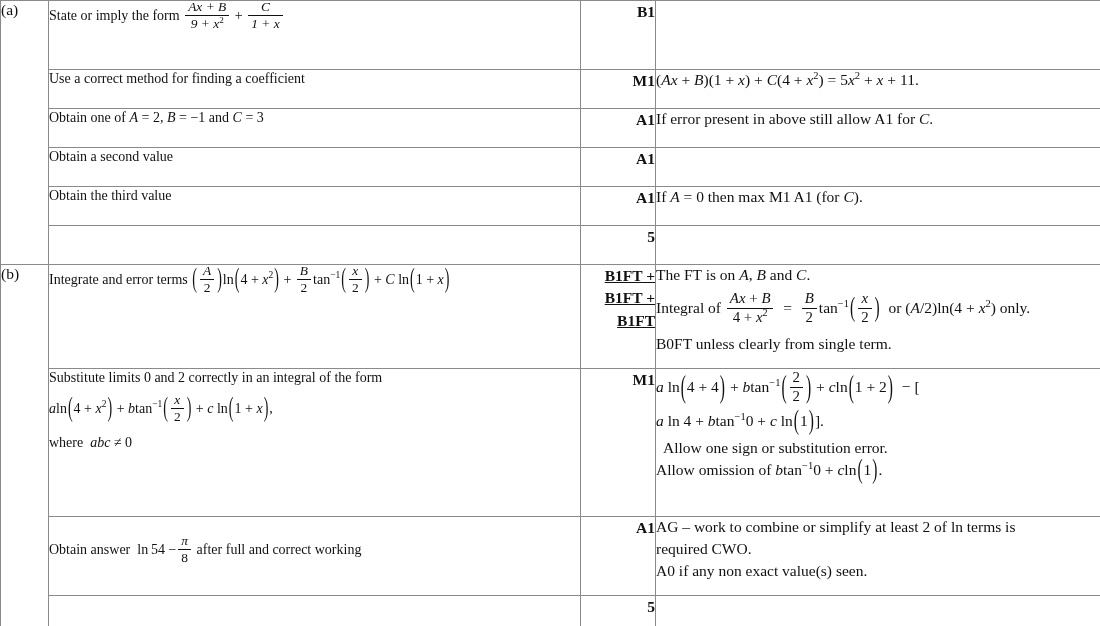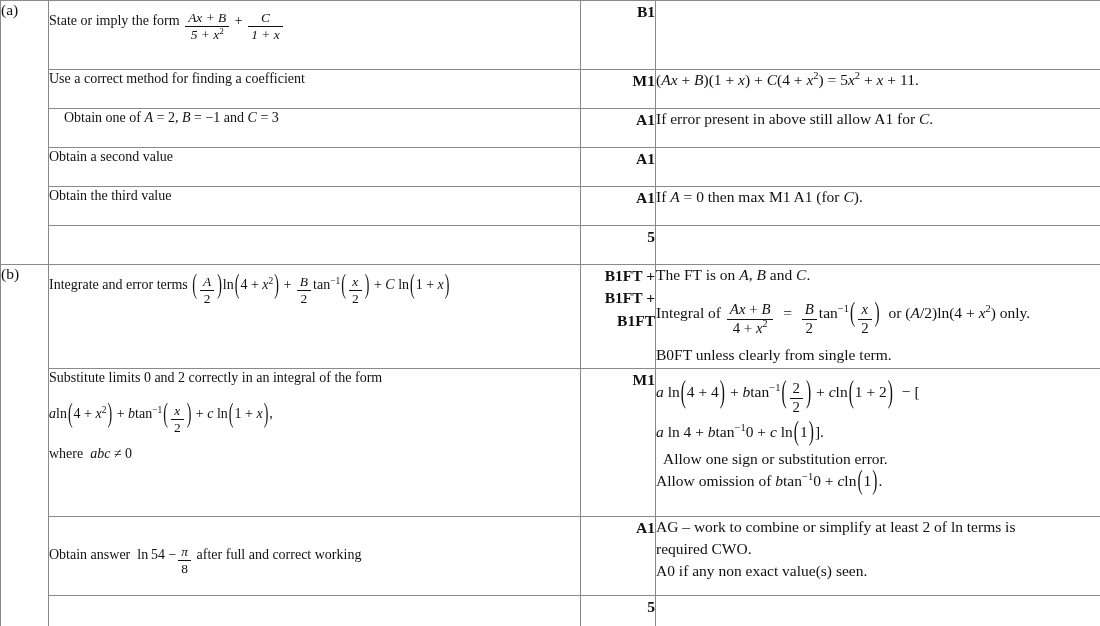--- a/index.html
+++ b/index.html
@@ -97,7 +97,7 @@
   }
   .frac .num {
     display: block;
-    padding: 11px 3px 1px 3px;
+    padding: 0 3px 1px 3px;
     border-bottom: 1.2px solid #111;
     font-size: 0.96em;
   }

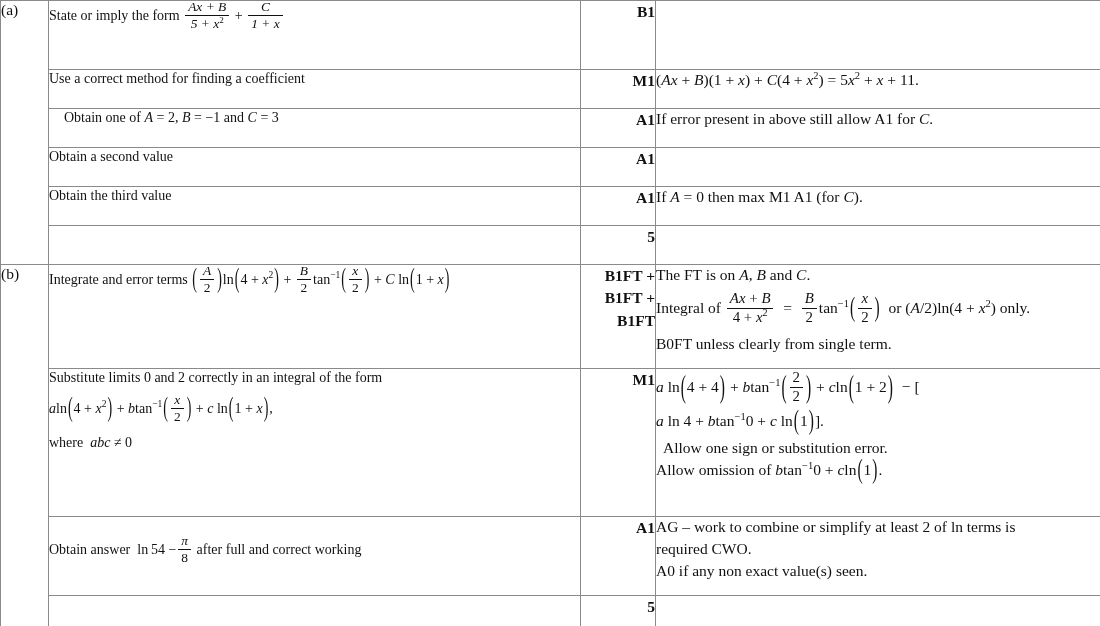--- a/index.html
+++ b/index.html
@@ -152,7 +152,7 @@
             <span>State or imply the form</span>
             <span class="frac">
               <span class="num"><i class="v">Ax + B</i></span>
-              <span class="den"><i class="v">5 + x</i><sup class="p">2</sup></span>
+              <span class="den"><i class="v">9 + x</i><sup class="p">2</sup></span>
             </span>
             <span>+</span>
             <span class="frac">

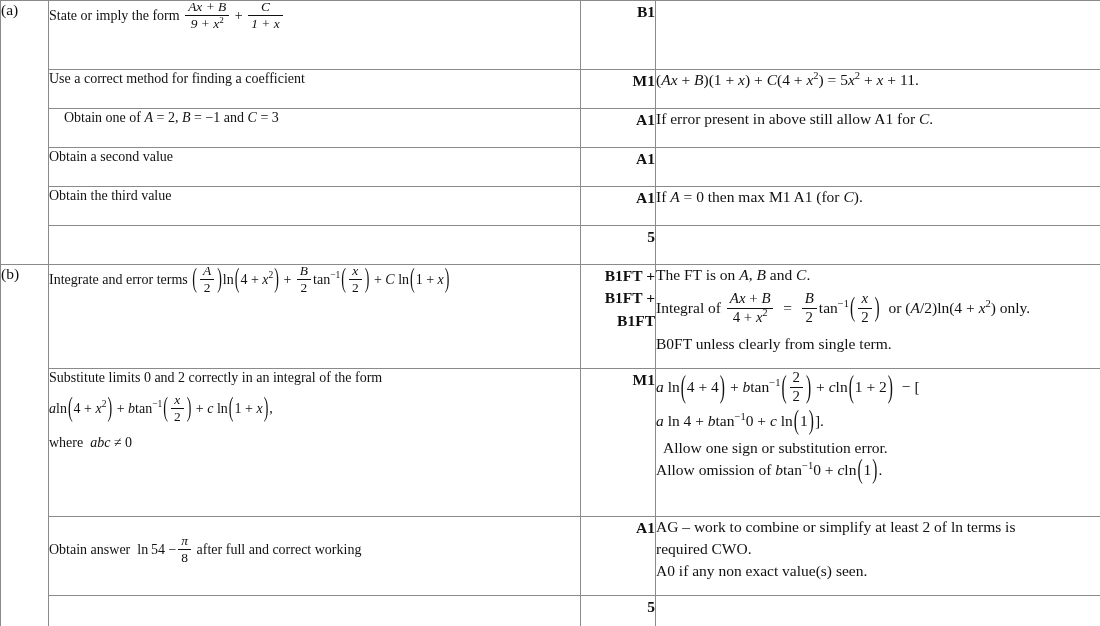--- a/index.html
+++ b/index.html
@@ -182,7 +182,7 @@
       </tr>
 
       <tr>
-        <td class="body" style="height:38px;padding-left:15px;">
+        <td class="body" style="height:38px;">
           <span>Obtain one of <i class="v">A</i> = 2, <i class="v">B</i> = −1 and <i class="v">C</i> = 3</span>
         </td>
         <td class="mark">

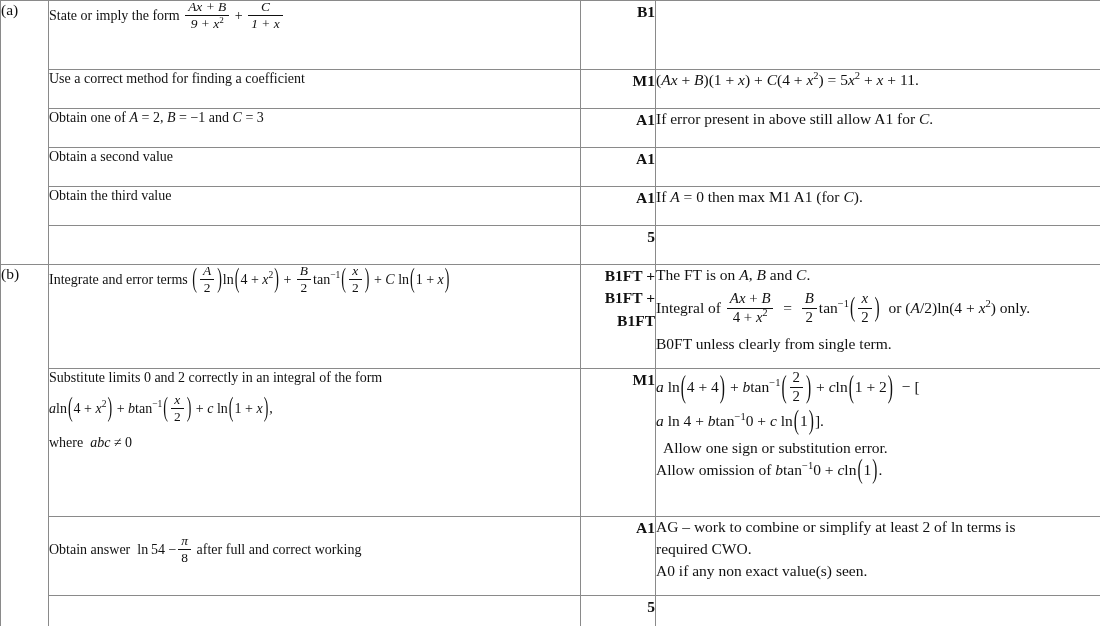--- a/index.html
+++ b/index.html
@@ -127,7 +127,7 @@
   .note-math { display: block; margin-top: 6px; }
   .note-math + .note-line { margin-top: 5px; }
 
-  .markstack { display: block; text-align: right; }
+  .markstack { display: block; text-align: right; text-decoration: underline; }
   .markstack span { display: block; }
 </style>
 </head>

